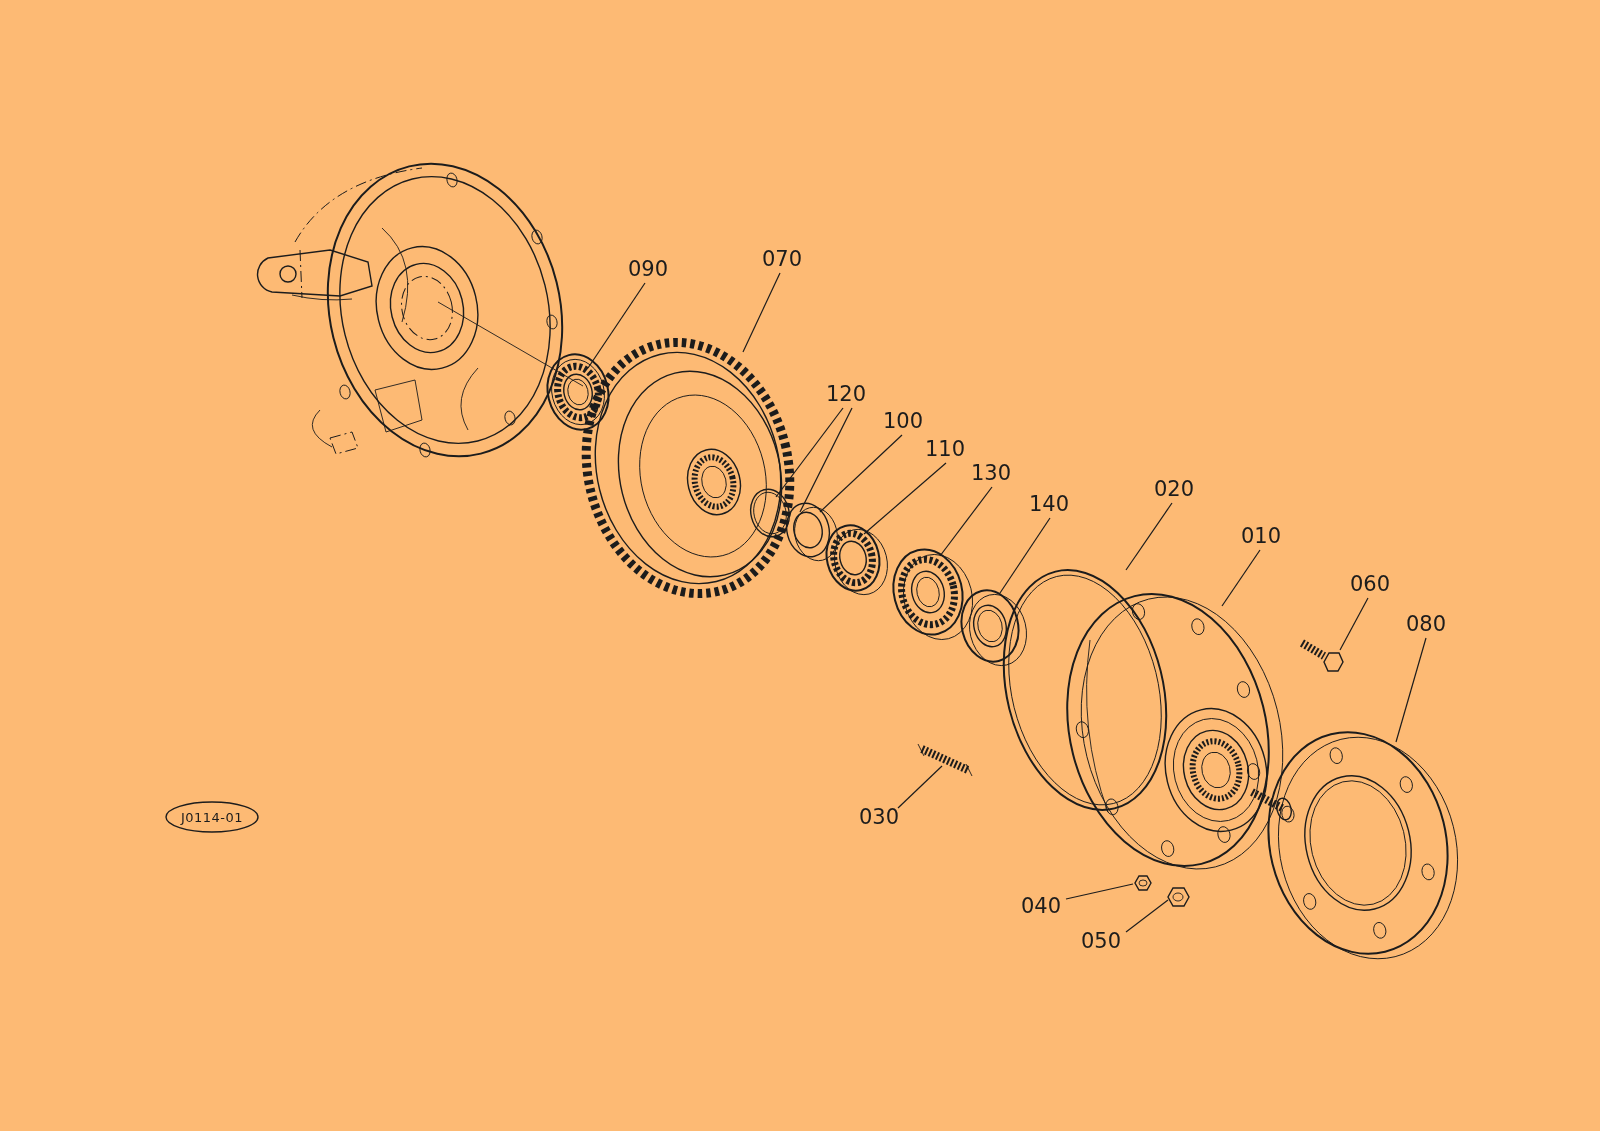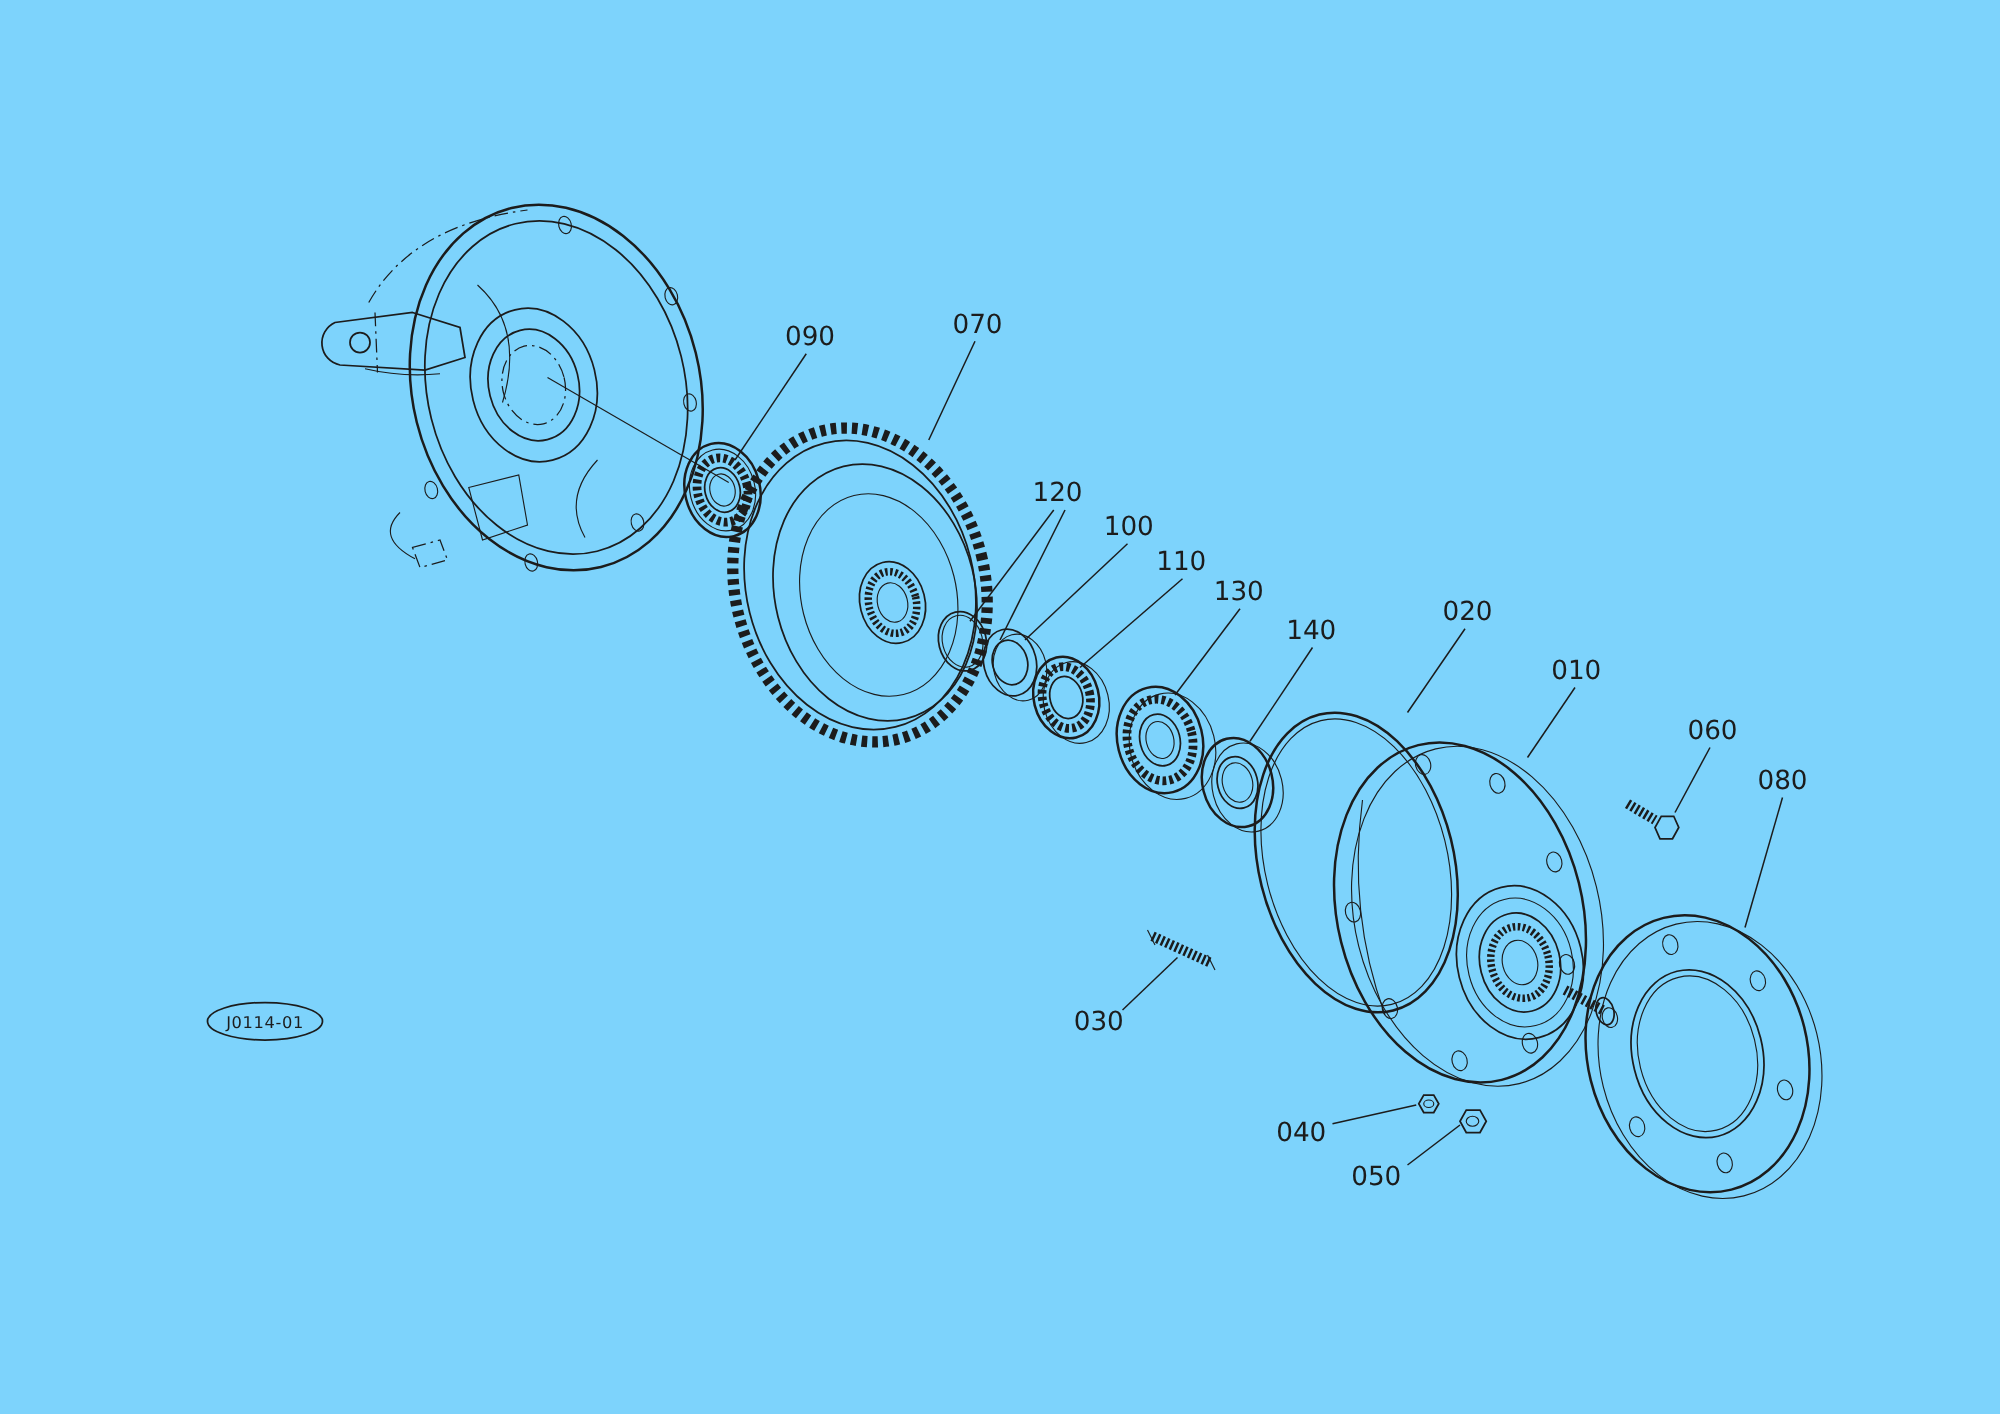--- a/index.html
+++ b/index.html
@@ -6,7 +6,7 @@
   .canvas{
     position:relative;
     width:1600px;height:1131px;
-    background:#7dd3fc;
+    background:#fdba74;
     font-family:"DejaVu Sans", sans-serif;
     overflow:hidden;
   }

